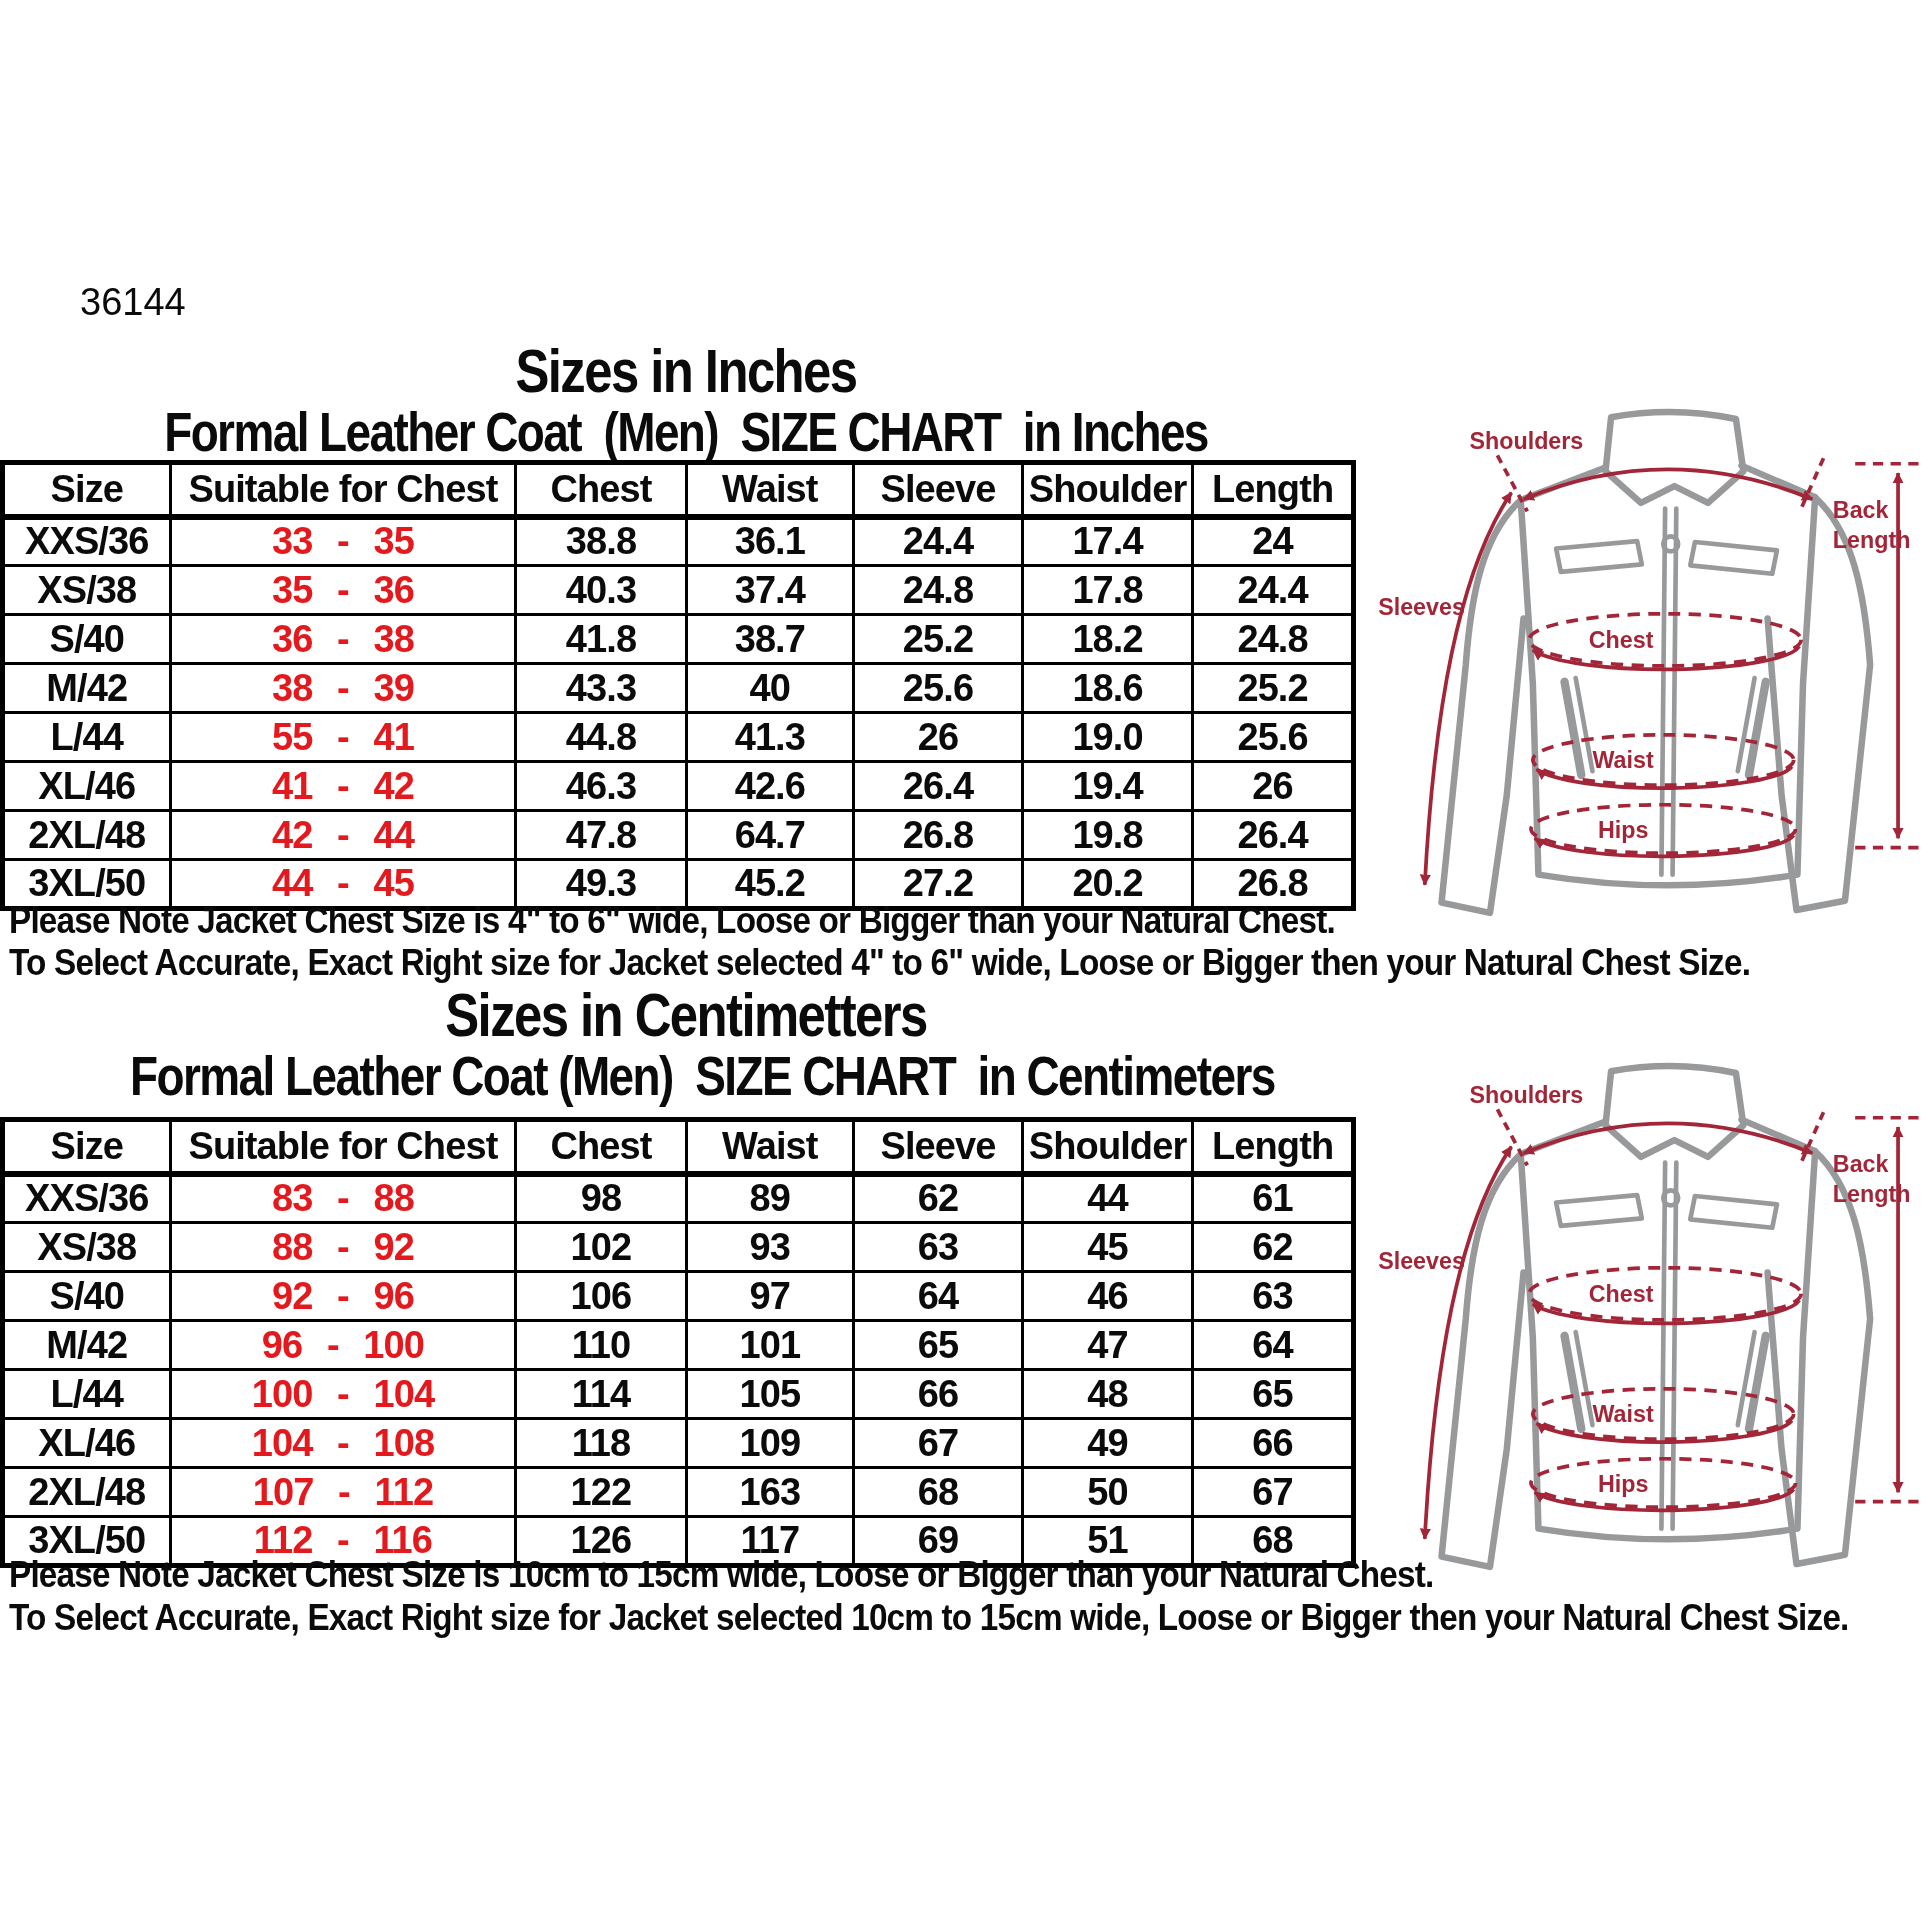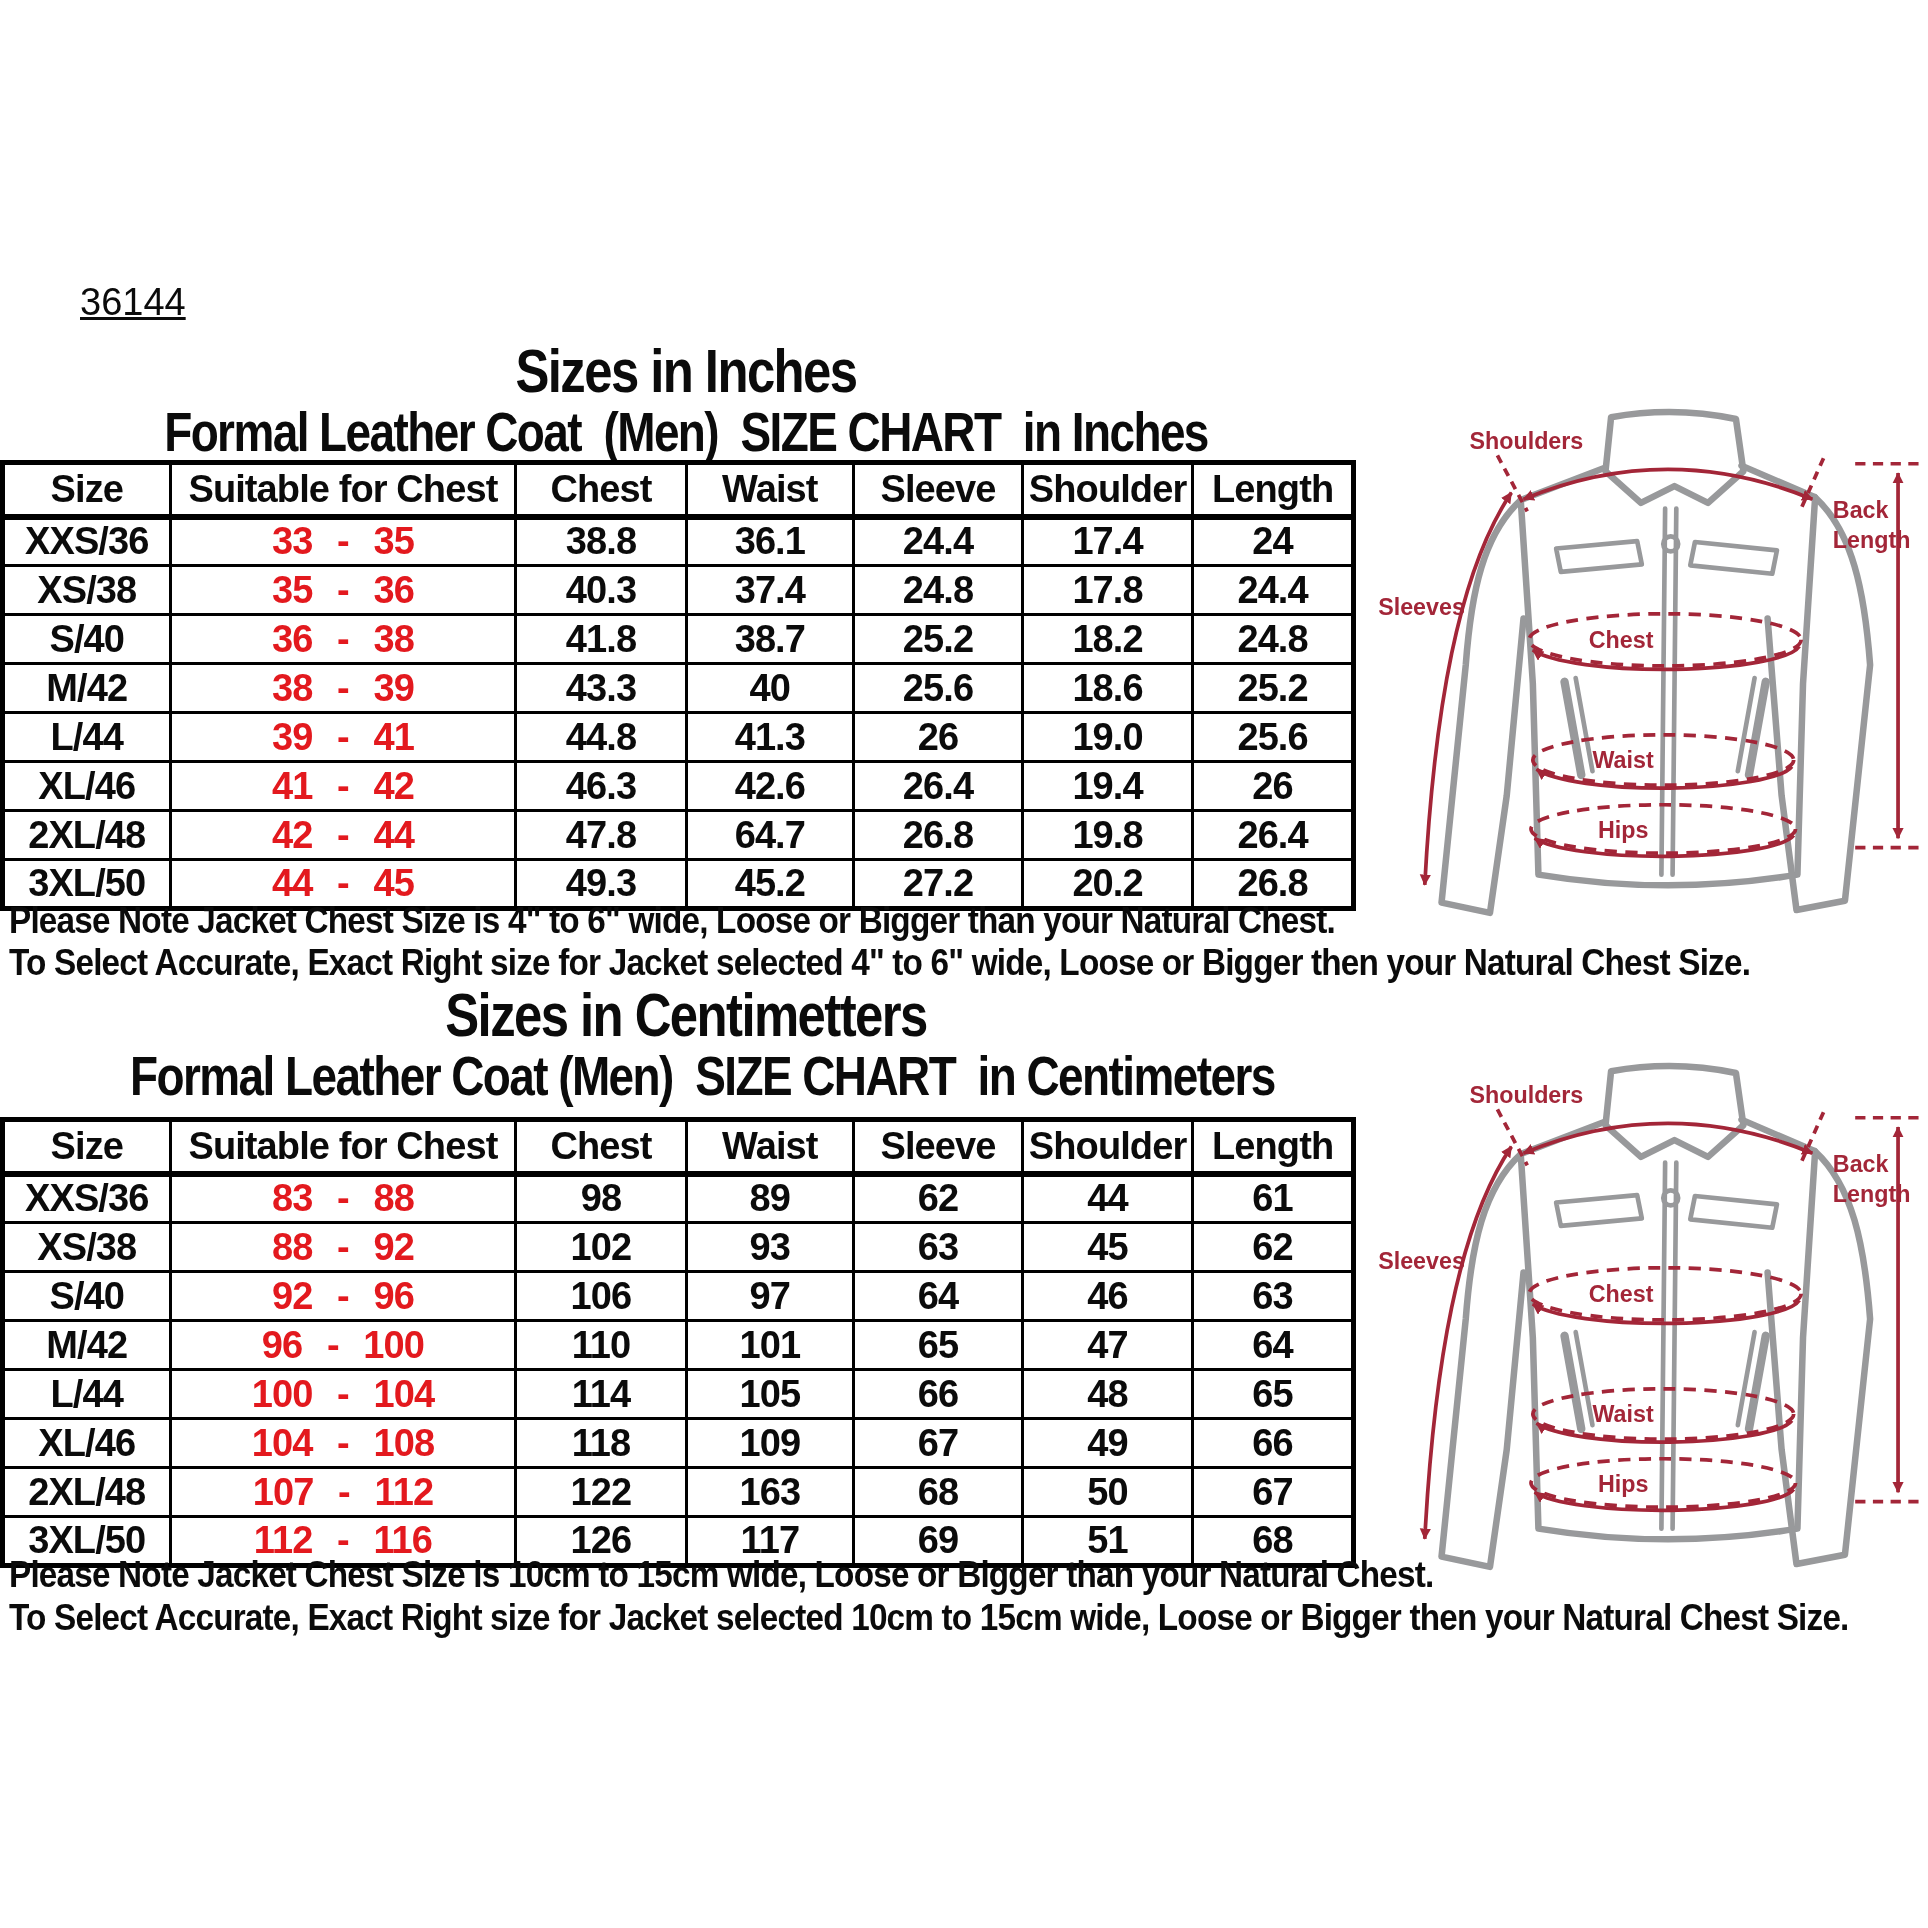--- a/index.html
+++ b/index.html
@@ -13,7 +13,7 @@
   body{font-family:"Liberation Sans", sans-serif;color:var(--ink);}
   .page{position:relative;width:1928px;height:1928px;background:#ffffff;overflow:hidden;}
 
-  .item-number{position:absolute;left:80px;top:281px;font-size:38px;font-weight:400;letter-spacing:0;text-decoration:underline;}
+  .item-number{position:absolute;left:80px;top:281px;font-size:38px;font-weight:400;letter-spacing:0;}
 
   .title{position:absolute;left:7.5px;width:1356px;text-align:center;font-weight:bold;
          font-size:62px;letter-spacing:-1.9px;transform:scaleX(.82);transform-origin:50% 50%;white-space:pre;}

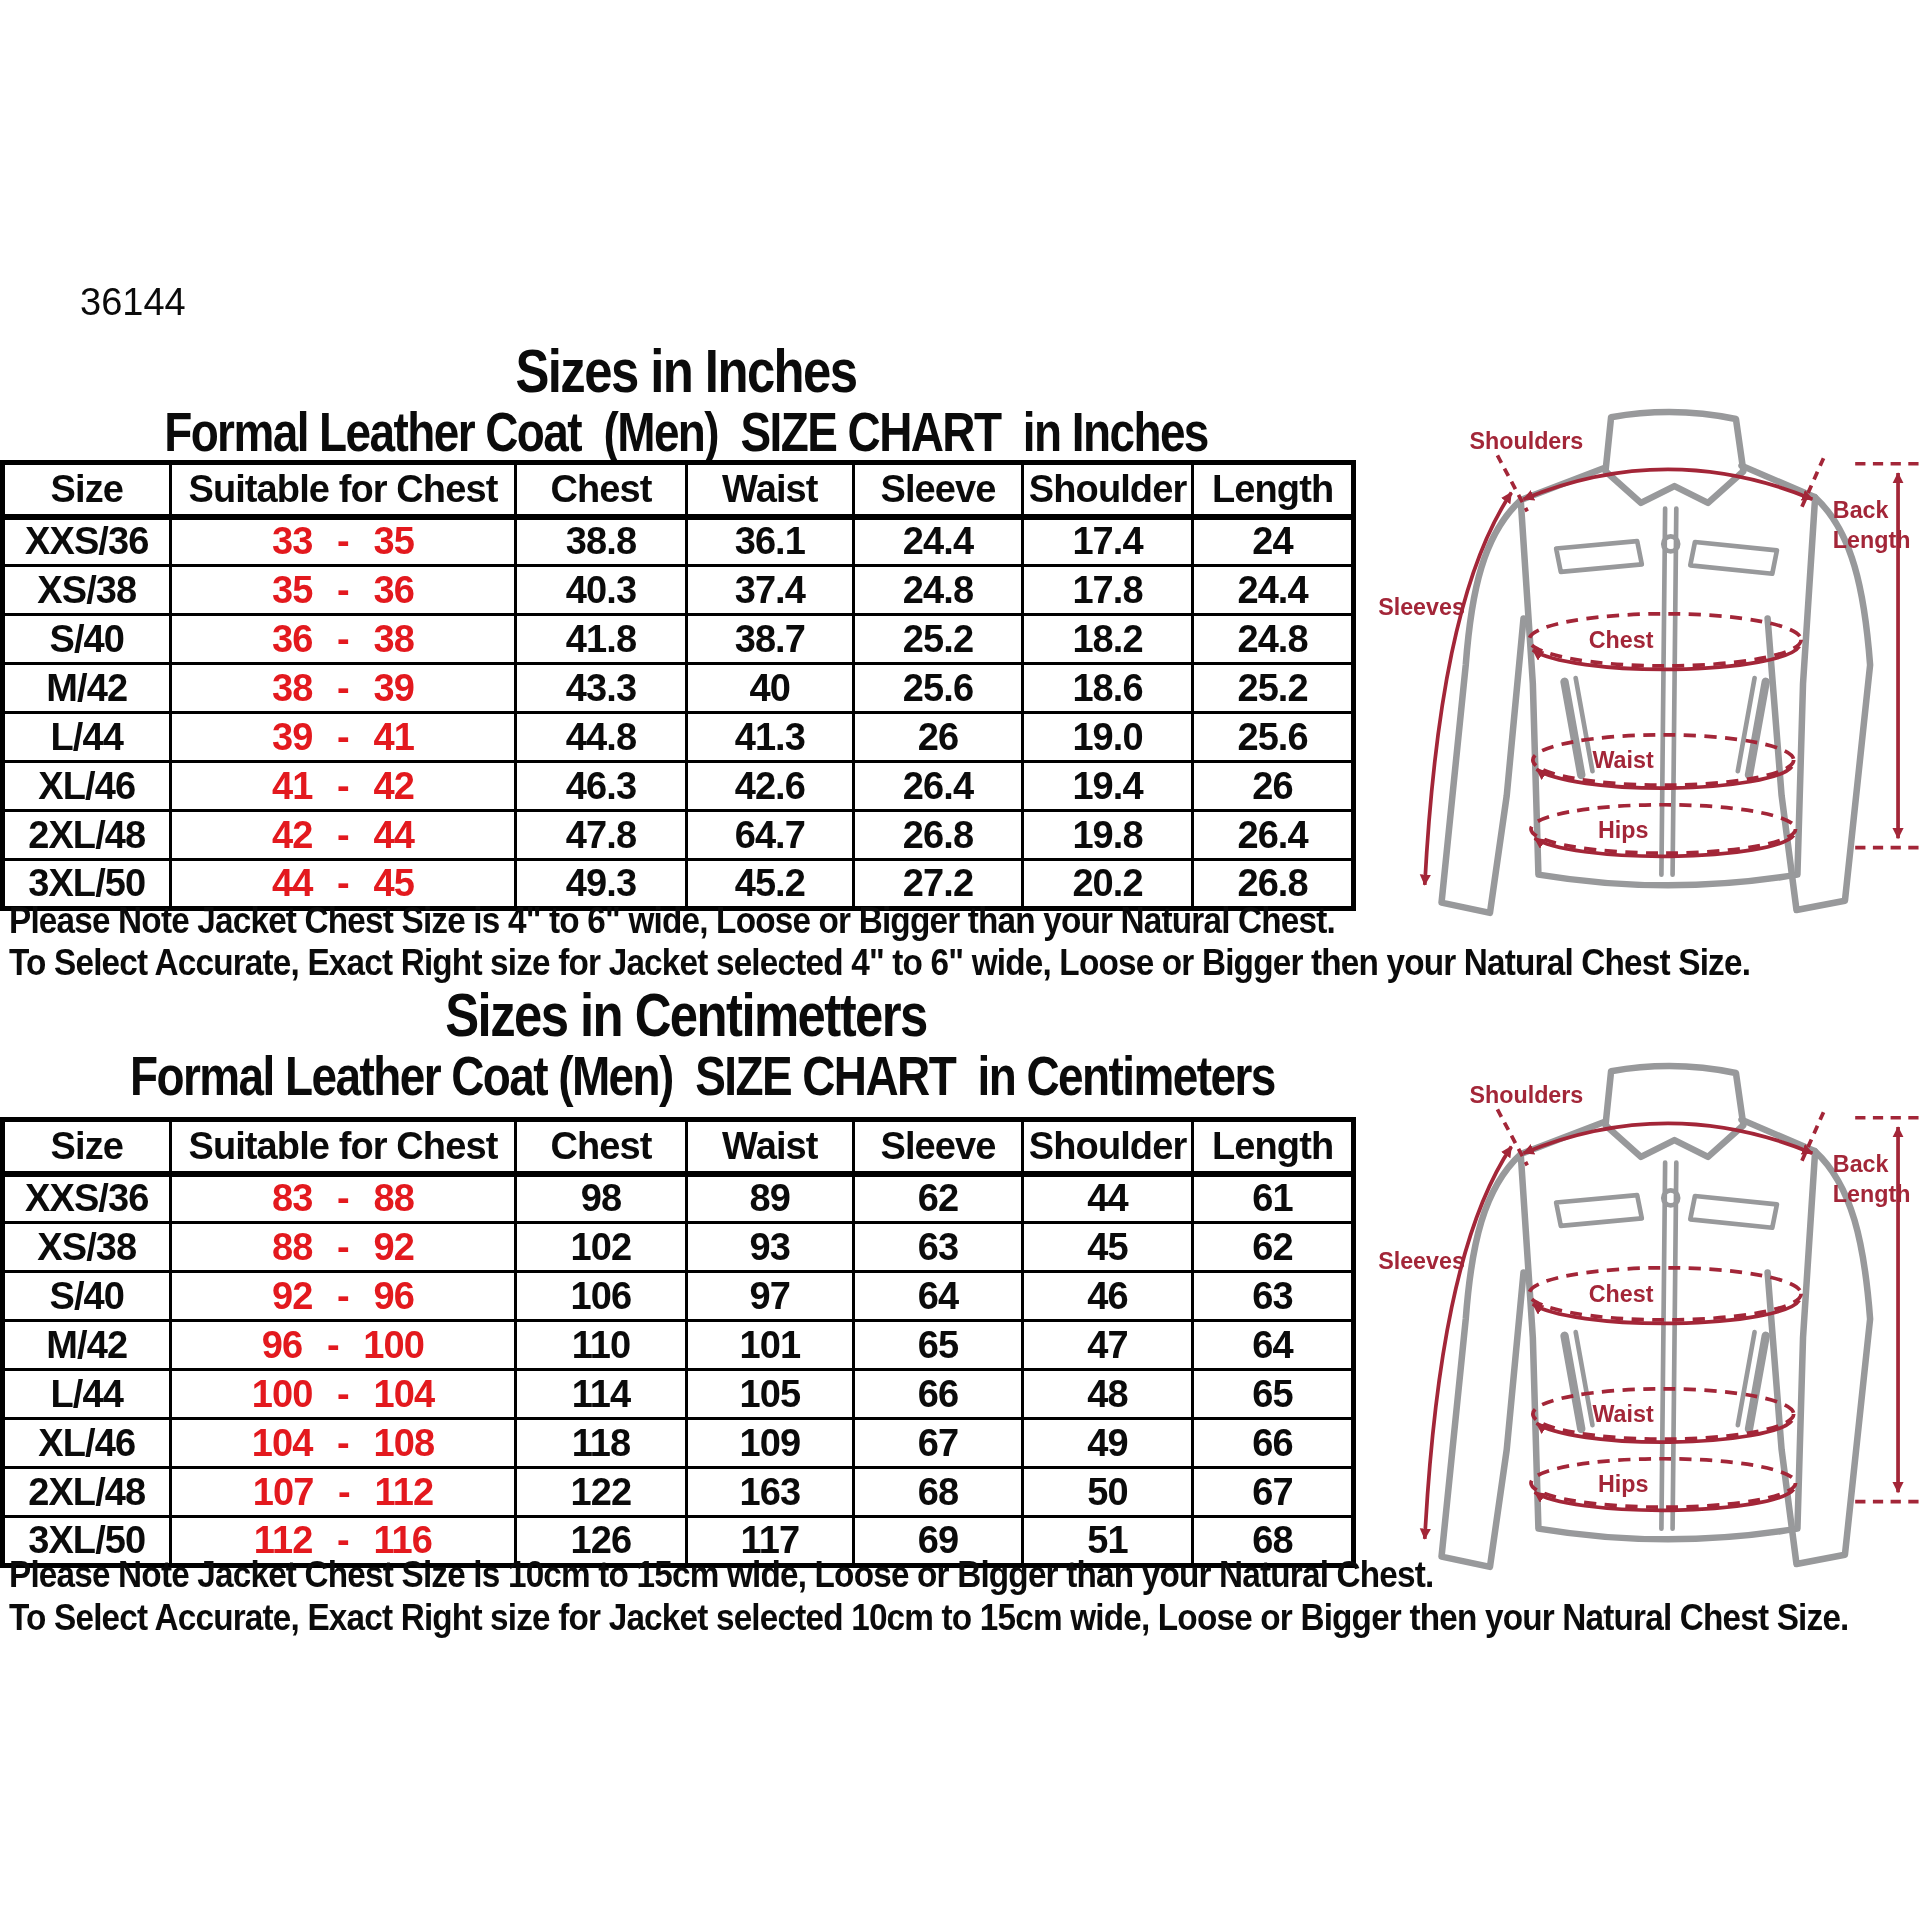--- a/index.html
+++ b/index.html
@@ -117,7 +117,7 @@
         </tr>
         <tr>
           <td>L/44</td>
-          <td class="red">39 - 41</td>
+          <td class="red">55 - 41</td>
           <td>44.8</td>
           <td>41.3</td>
           <td>26</td>

